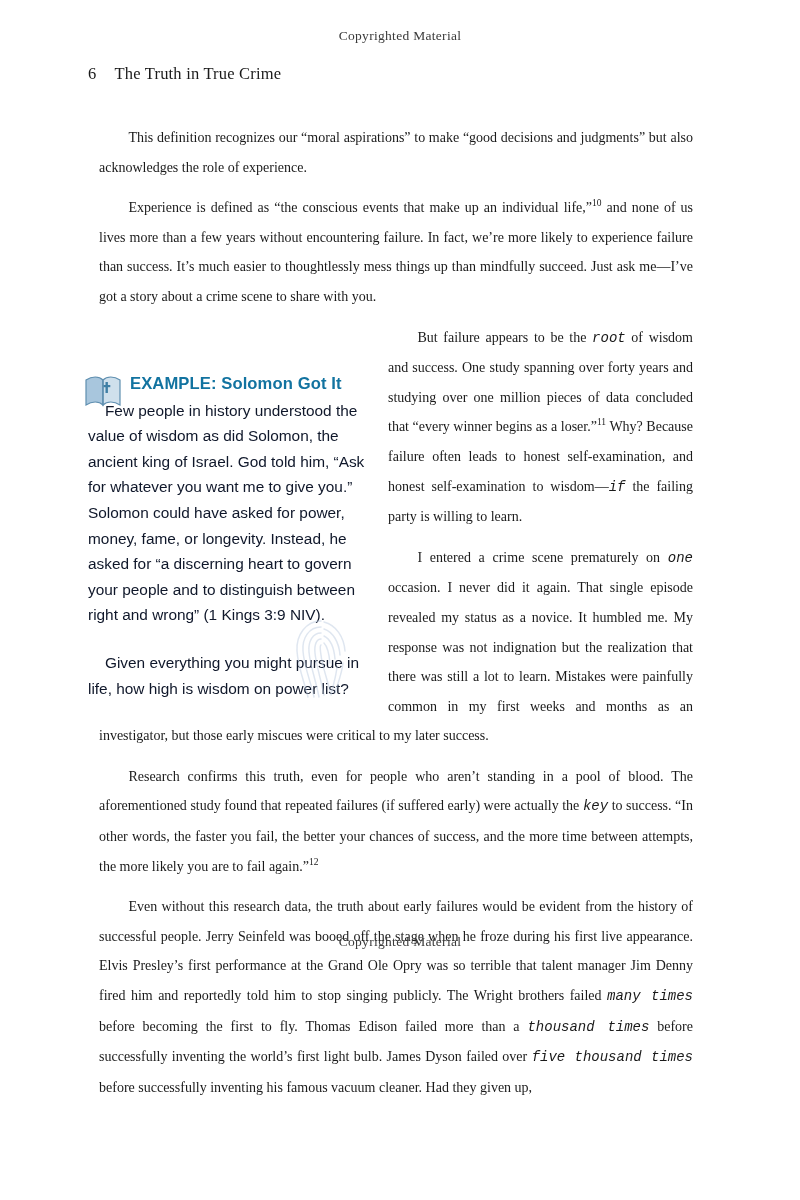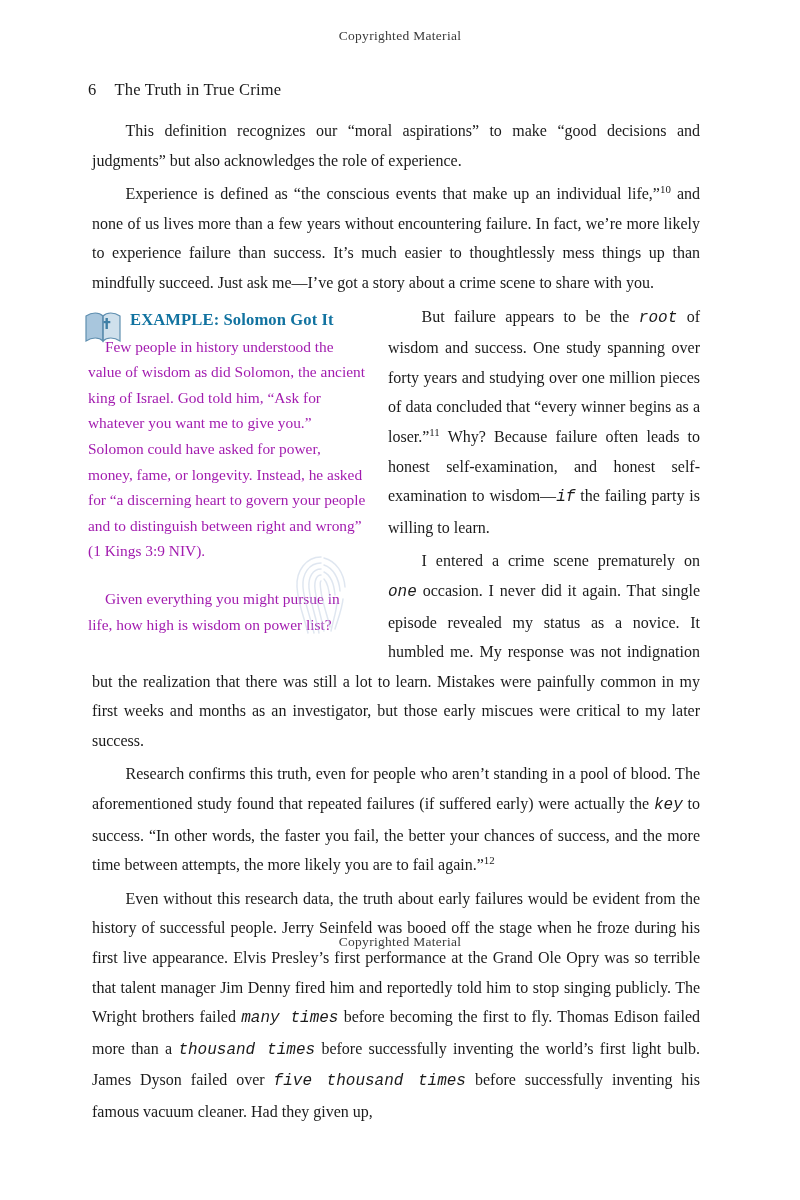--- a/index.html
+++ b/index.html
@@ -42,7 +42,6 @@
     font-size: 16.5px;
     color: #1a1a1a;
     letter-spacing: 0.2px;
-    margin-top: 16px;
   }
   .running-head .folio {
     margin-right: 18px;

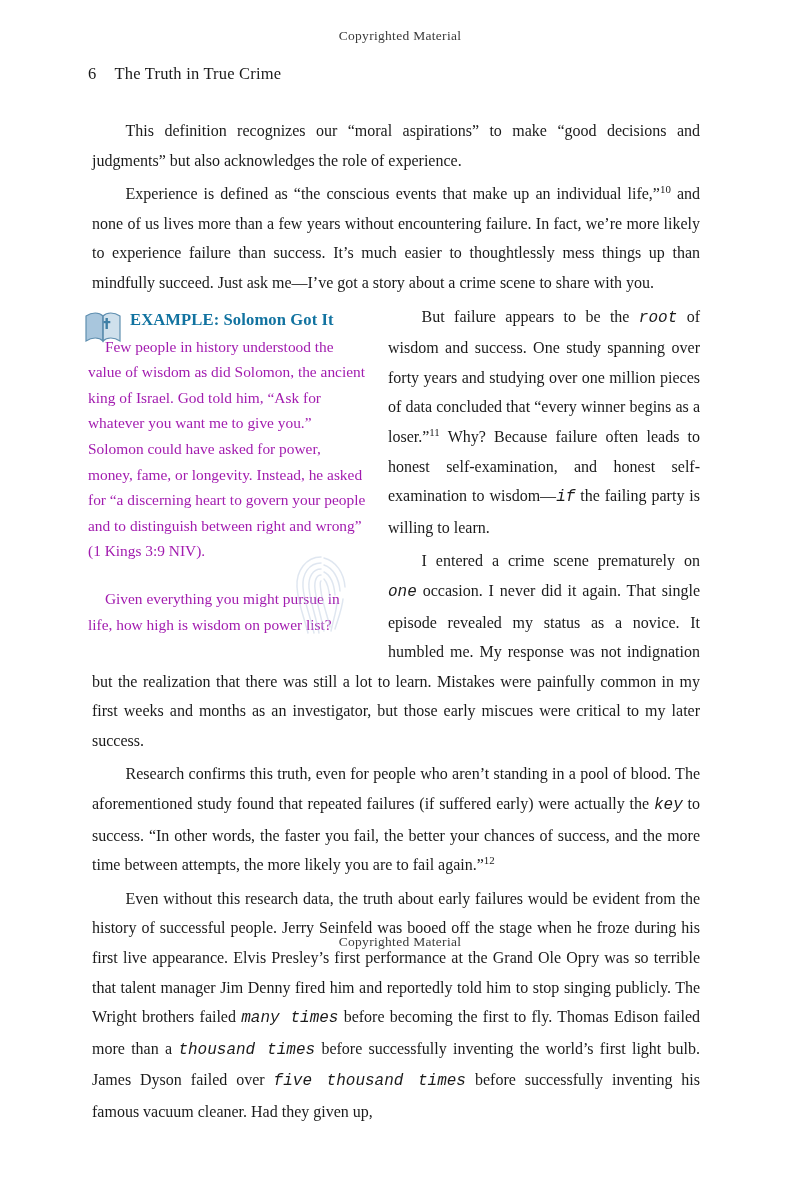--- a/index.html
+++ b/index.html
@@ -55,8 +55,8 @@
   }
 
   p.body {
-    margin: 4px;
-    font-size: 16px;
+    margin: 11px;
+    font-size: 14px;
     line-height: 29.6px;
     text-align: justify;
     text-indent: 2.1em;

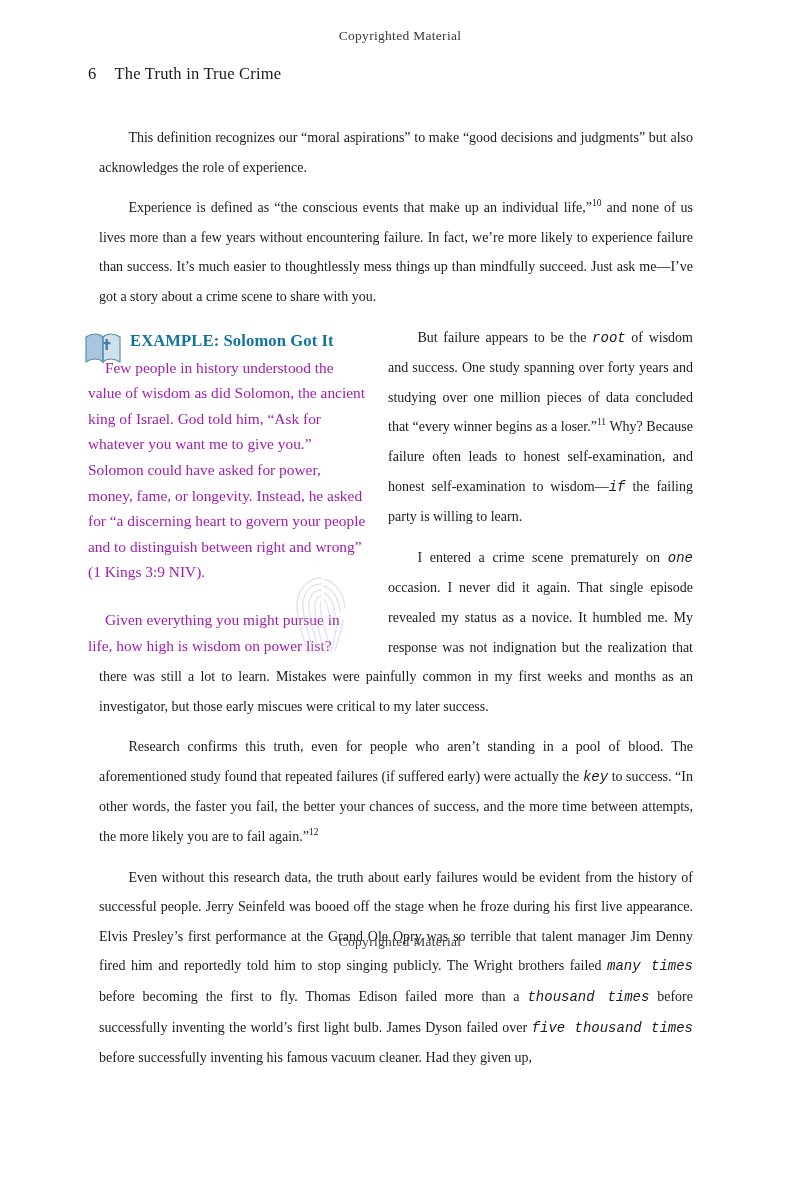--- a/index.html
+++ b/index.html
@@ -73,7 +73,8 @@
   .sidebar {
     position: relative;
     color: #1b6b8c;
-    font-family: Liberation Serif, serif;
+    font-family: Liberation Sans, sans-serif;
+    margin-top: 43px;
   }
   .sidebar-heading {
     font-size: 16.6px;

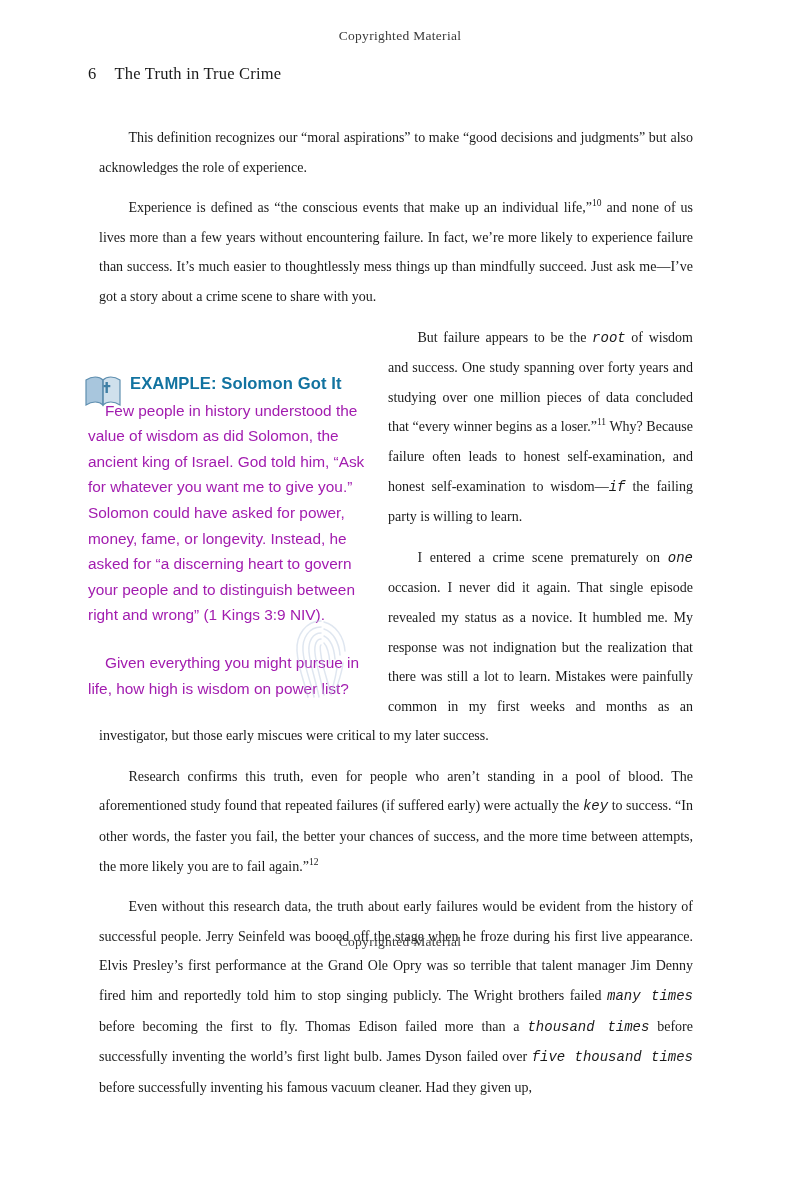--- a/index.html
+++ b/index.html
@@ -88,7 +88,7 @@
     margin: 0;
     font-size: 15.4px;
     line-height: 25.6px;
-    color: #a21caf;
+    color: #0f172a;
     text-indent: 1.1em;
   }
   .sidebar p.second {

